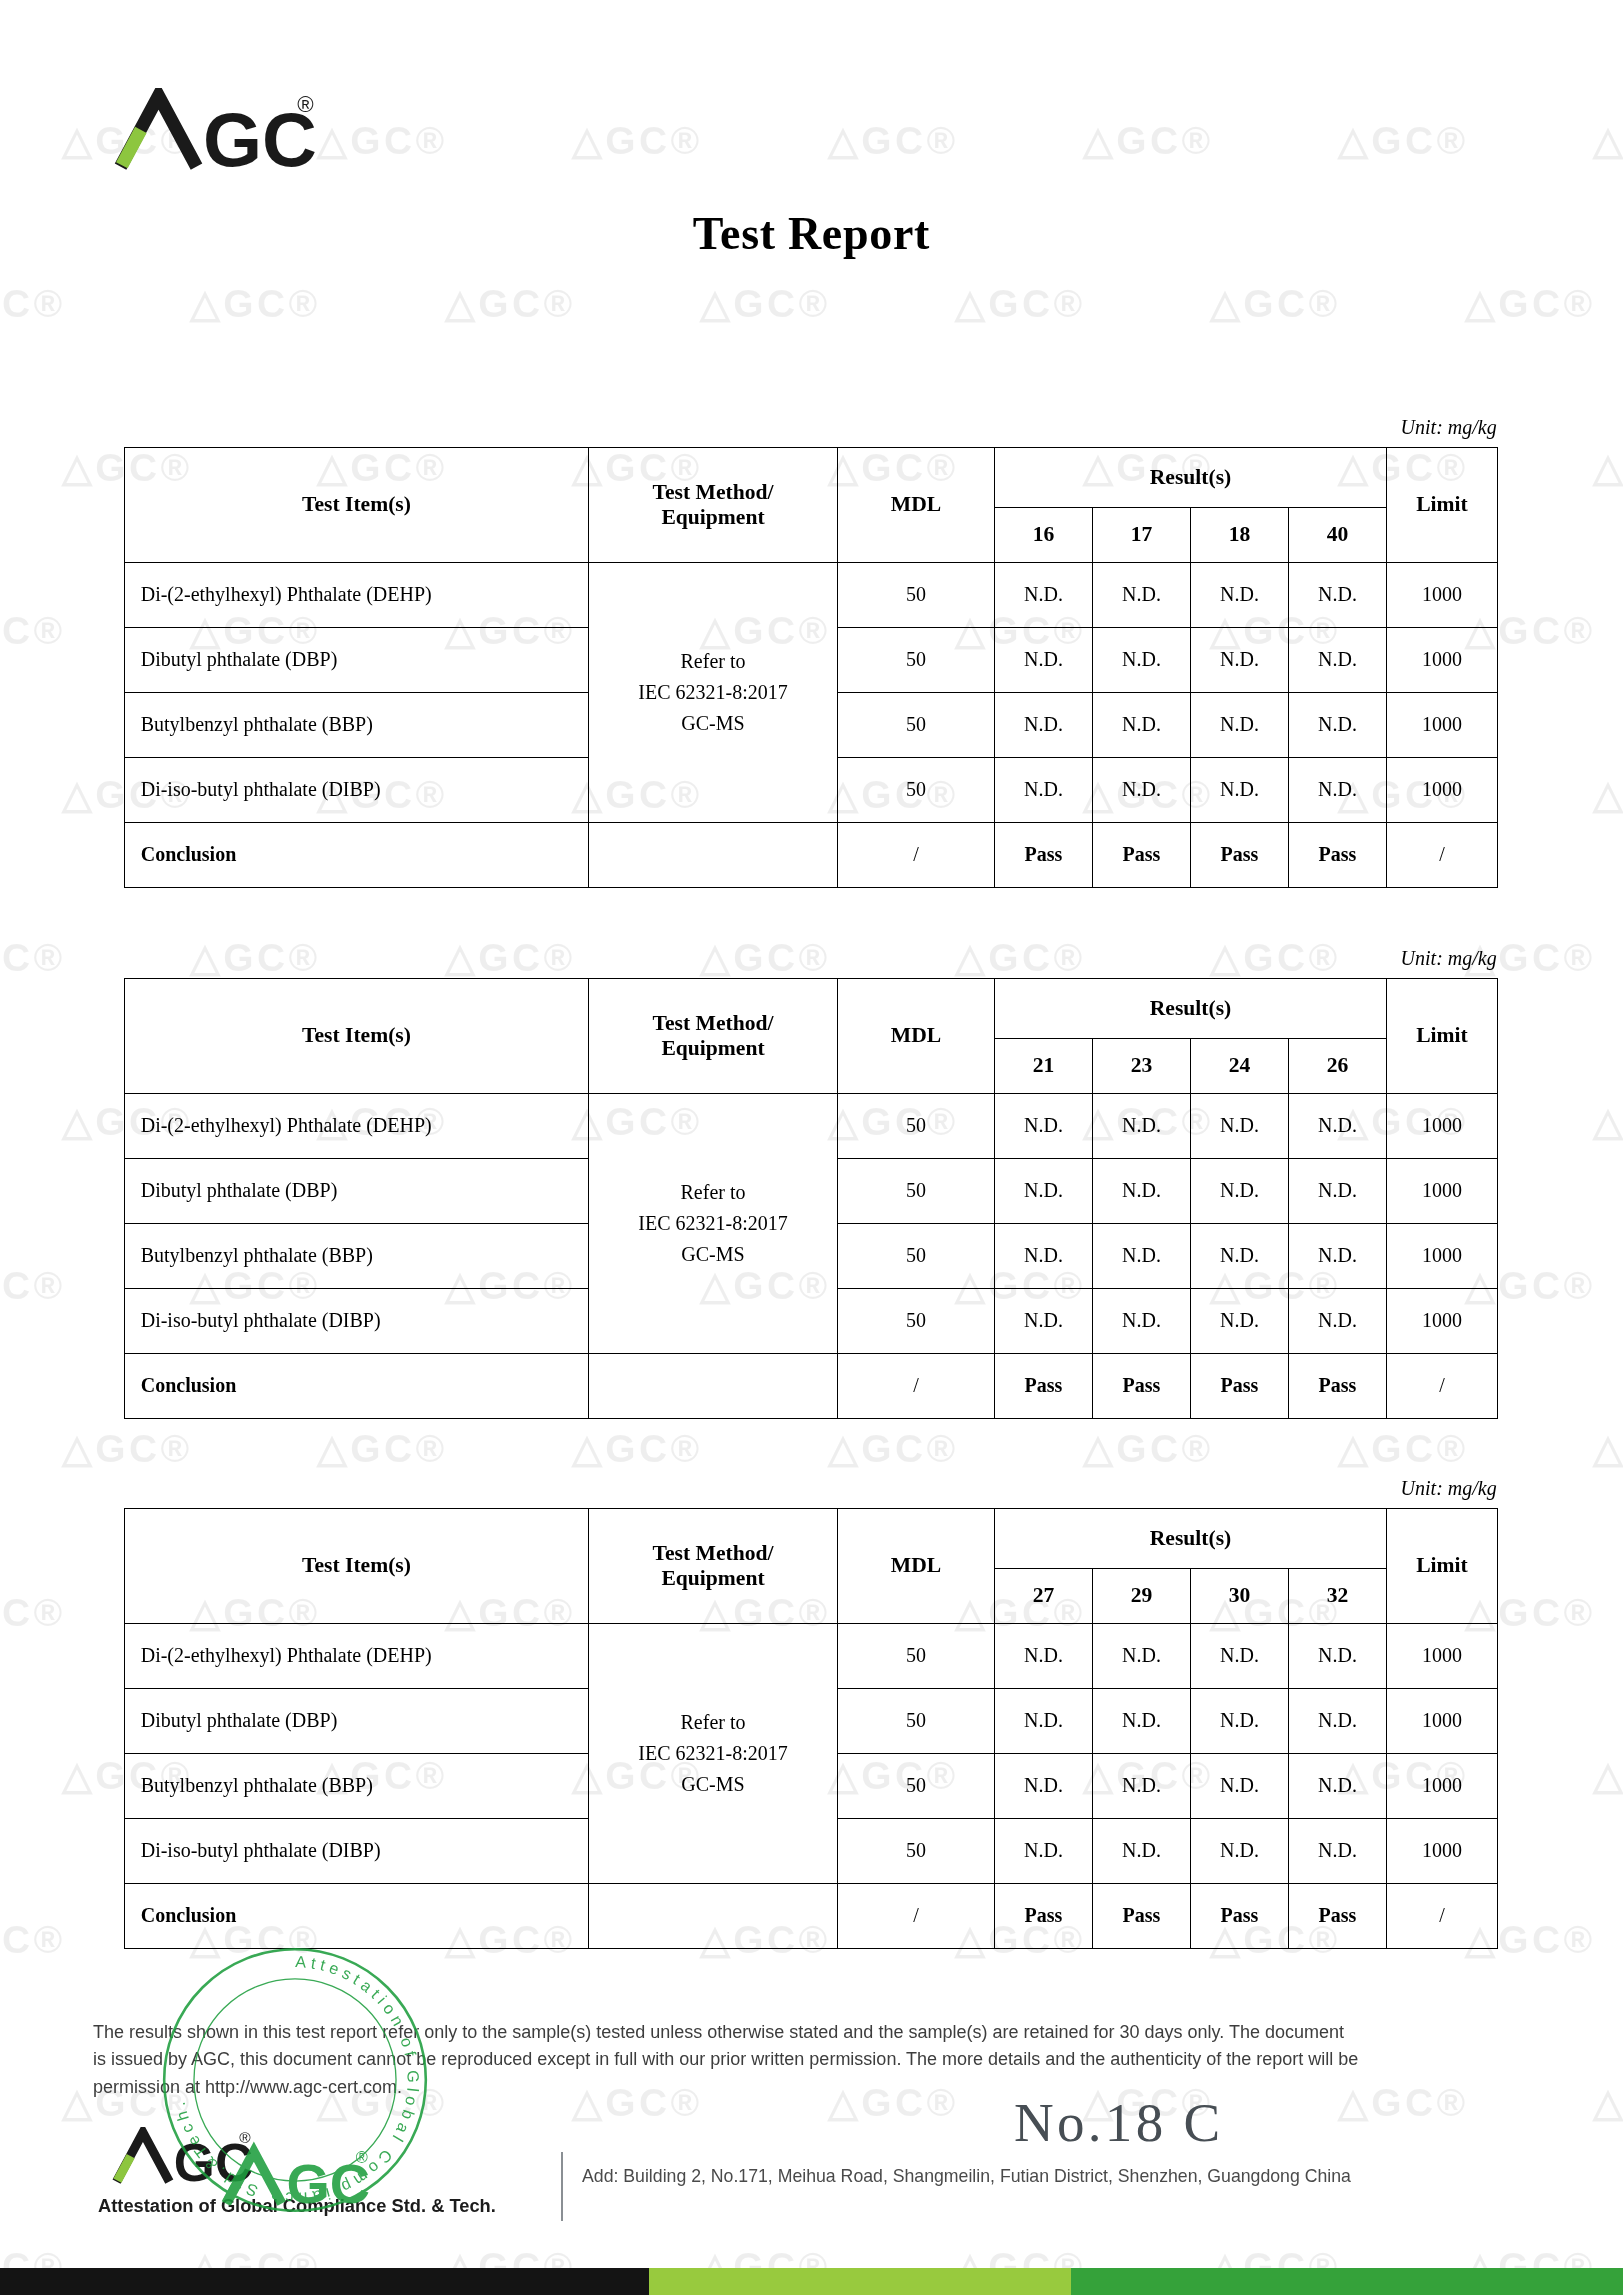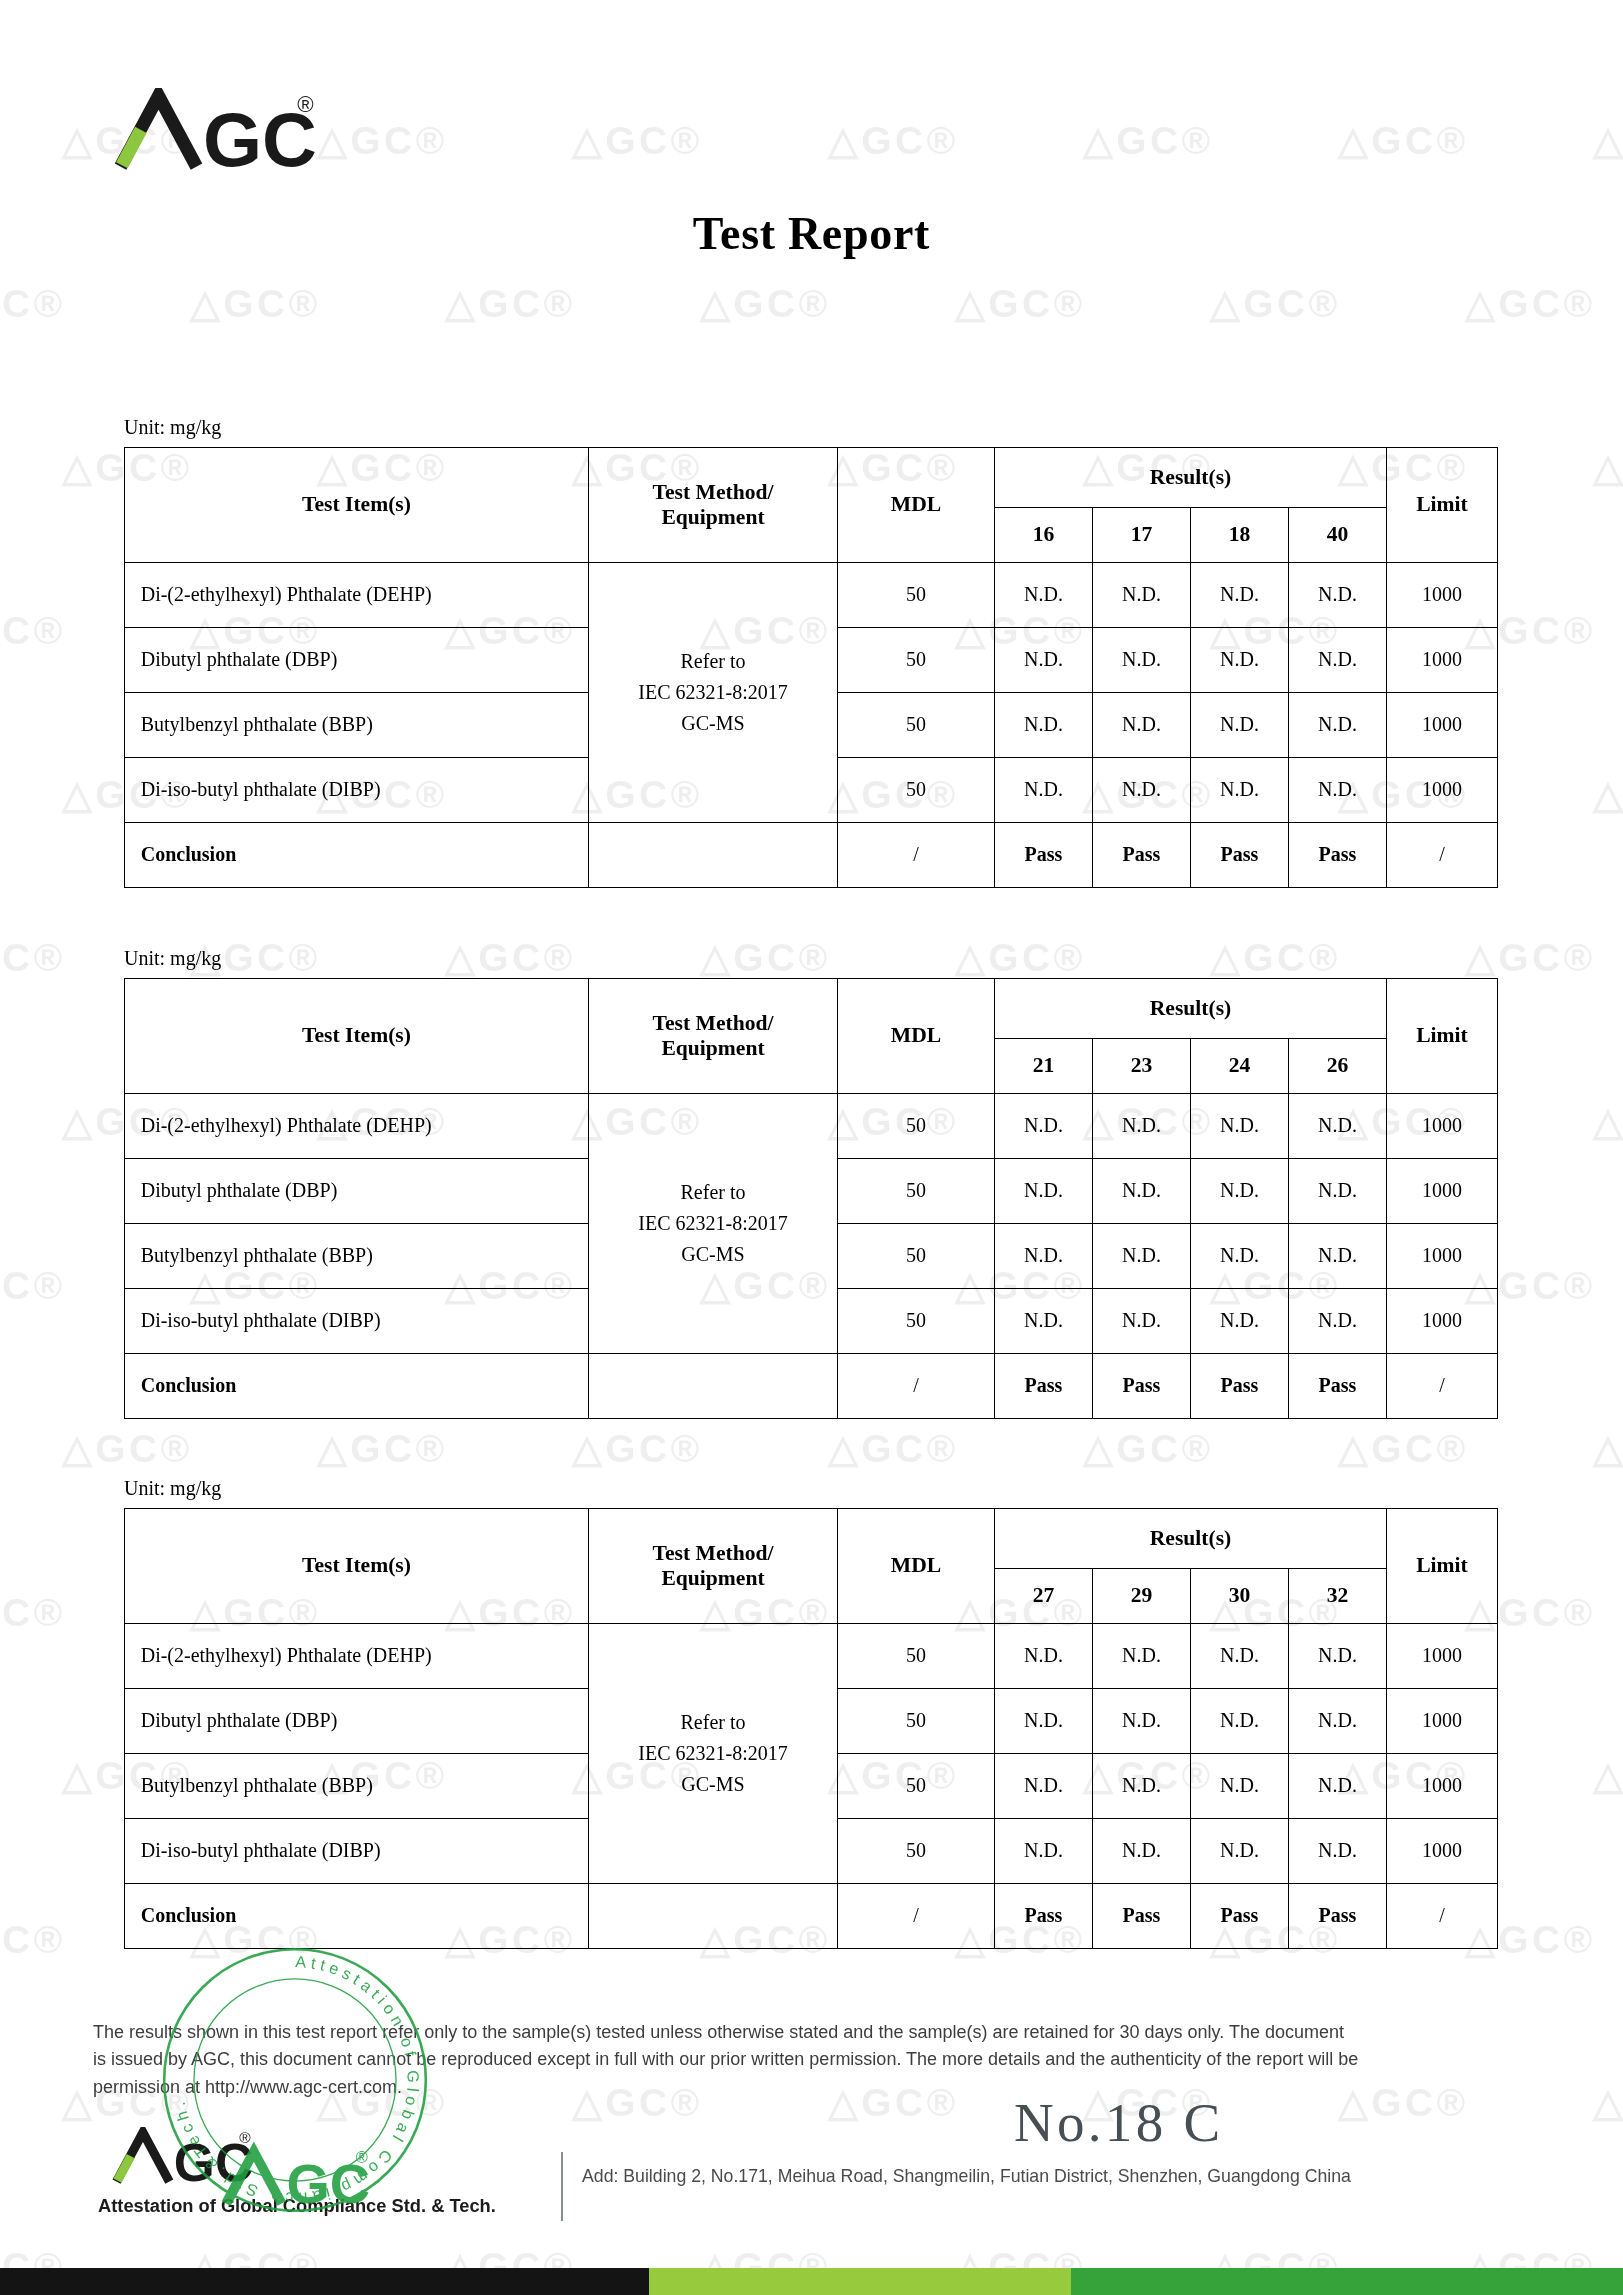--- a/index.html
+++ b/index.html
@@ -22,7 +22,7 @@
   
   .table-block{position:absolute;left:124px;width:1374px;z-index:1;}
   .tb0{top:416px}.tb1{top:947px}.tb2{top:1477px}
-  .unit-label{font-size:20px;margin:0 1.3px 7.9px 0;}
+  .unit-label{text-align:right;font-size:20px;margin:0 1.3px 7.9px 0;font-style:italic;}
   .report-table{border-collapse:collapse;table-layout:fixed;width:1374px;background:transparent;}
   .report-table td{border:1.6px solid #000;text-align:center;vertical-align:middle;
                    font-size:20px;padding:0 6.5px;box-sizing:border-box;}

